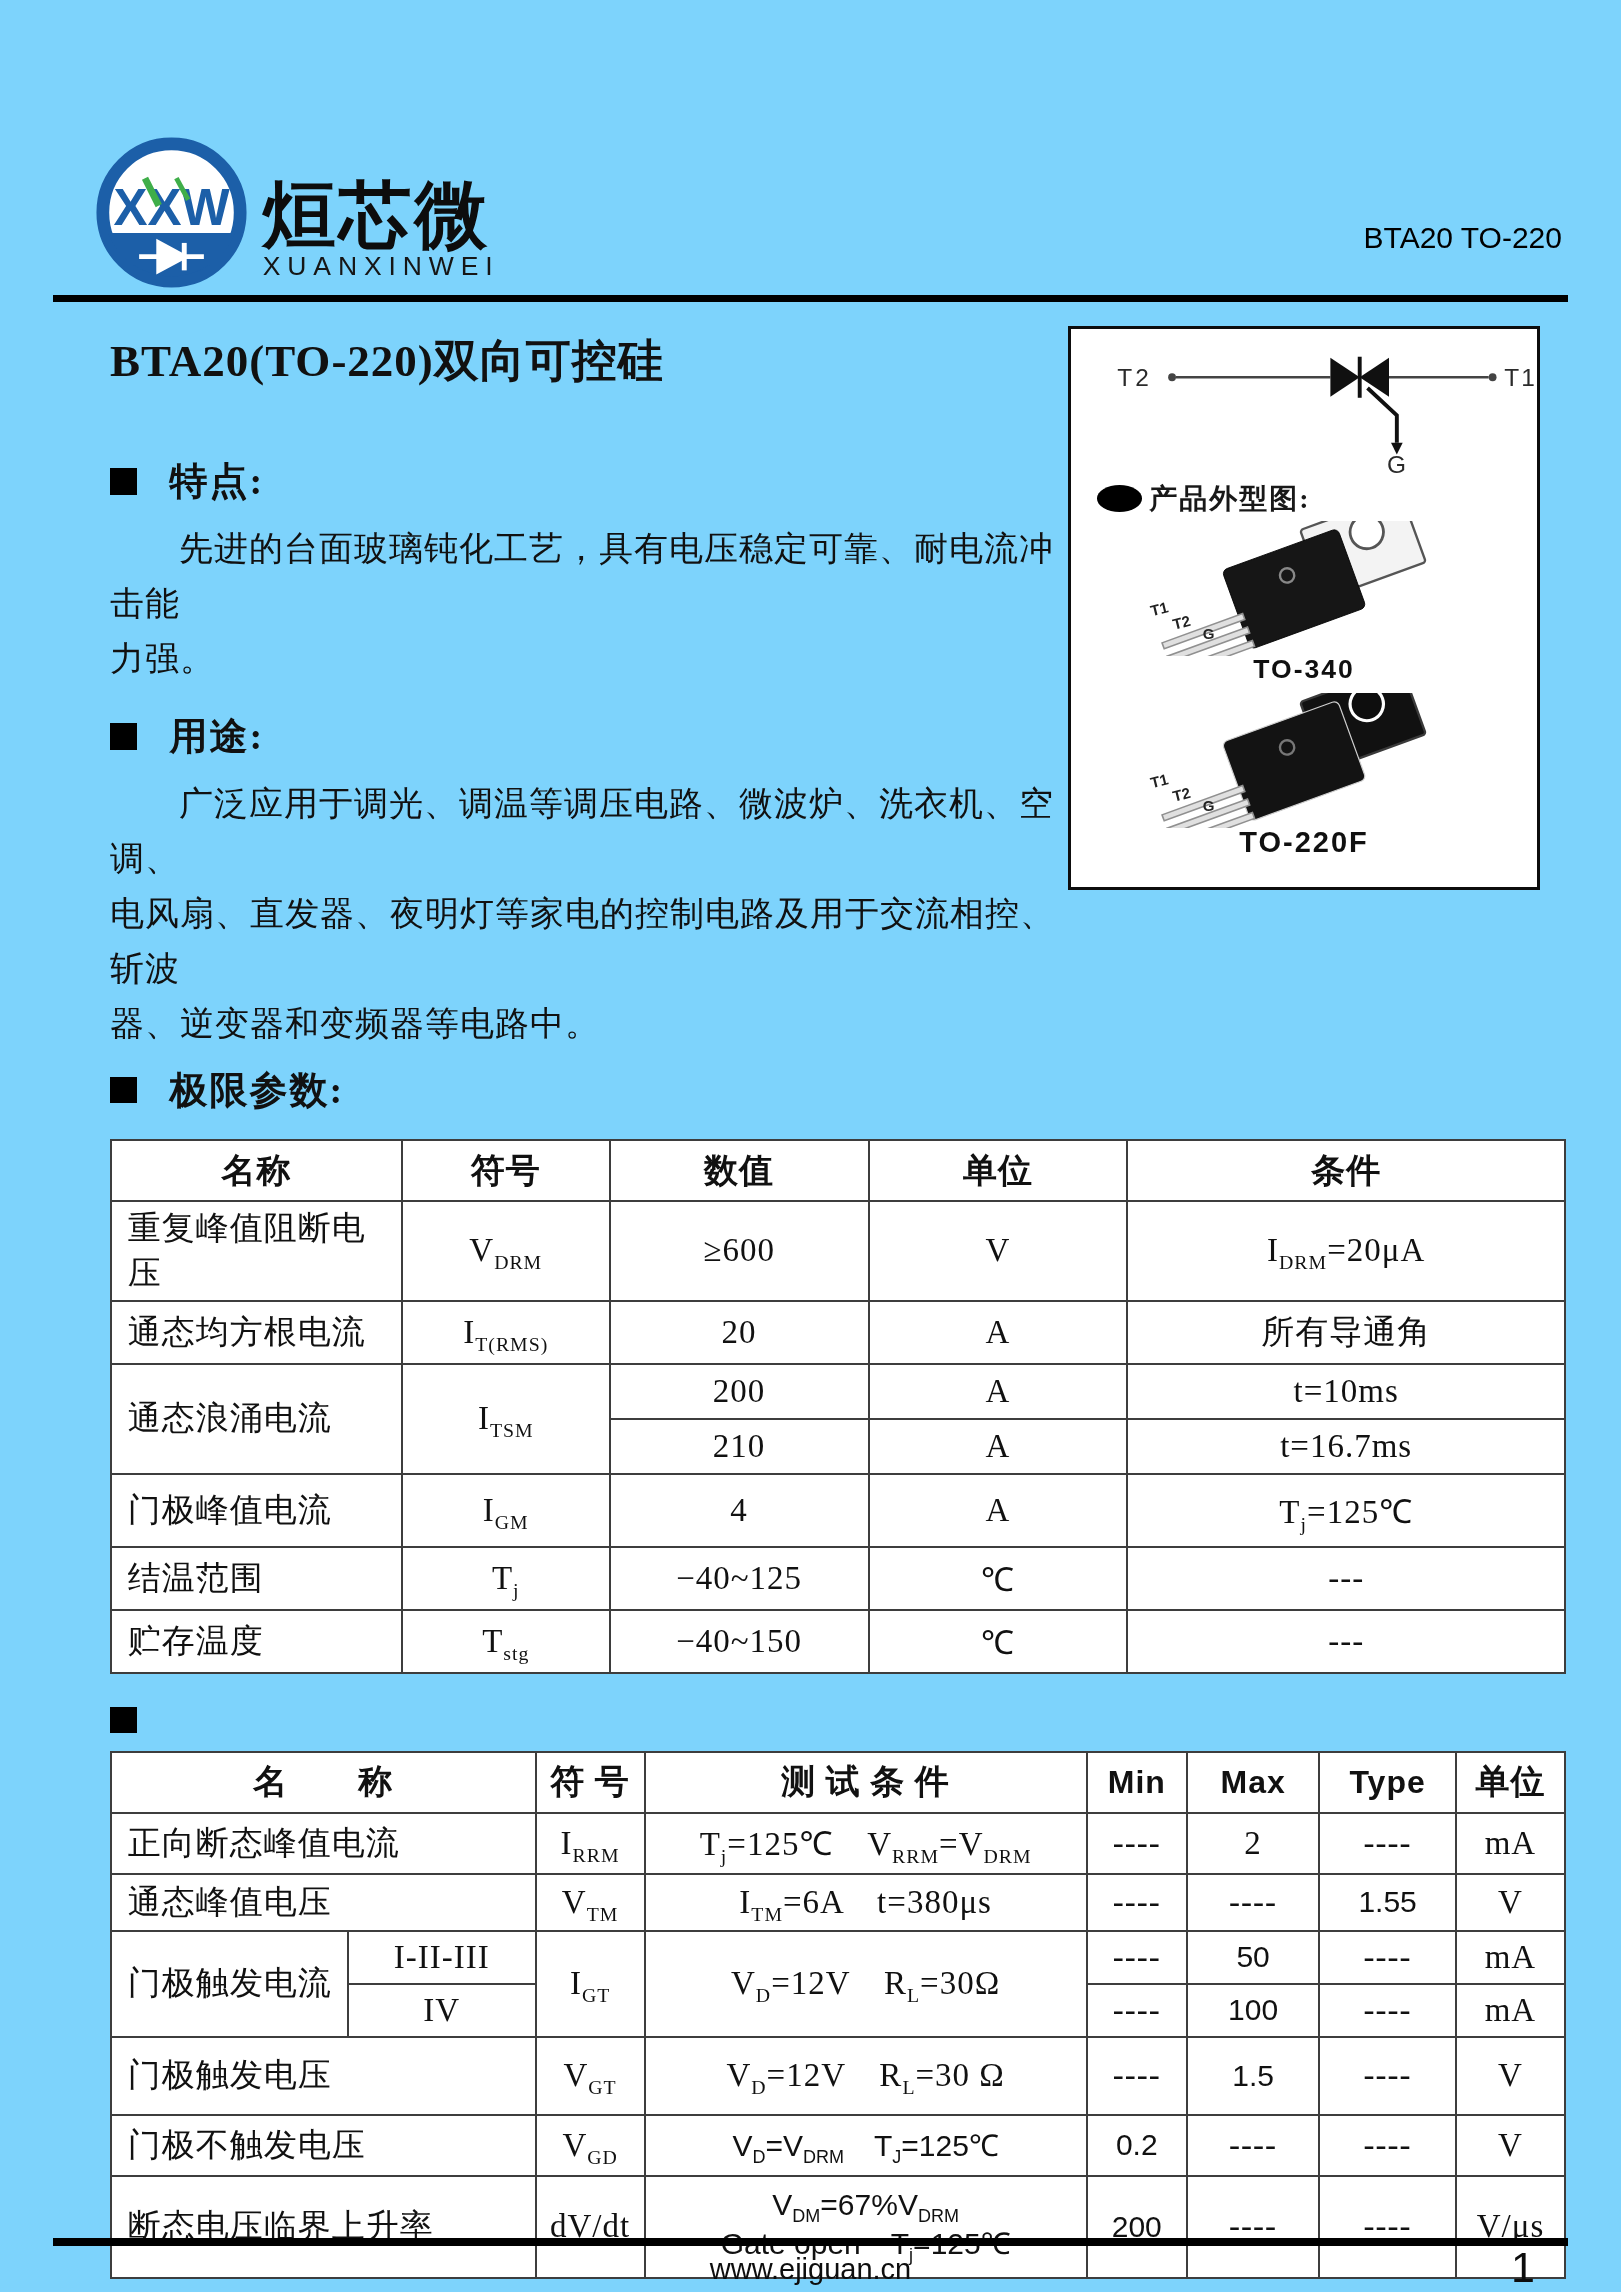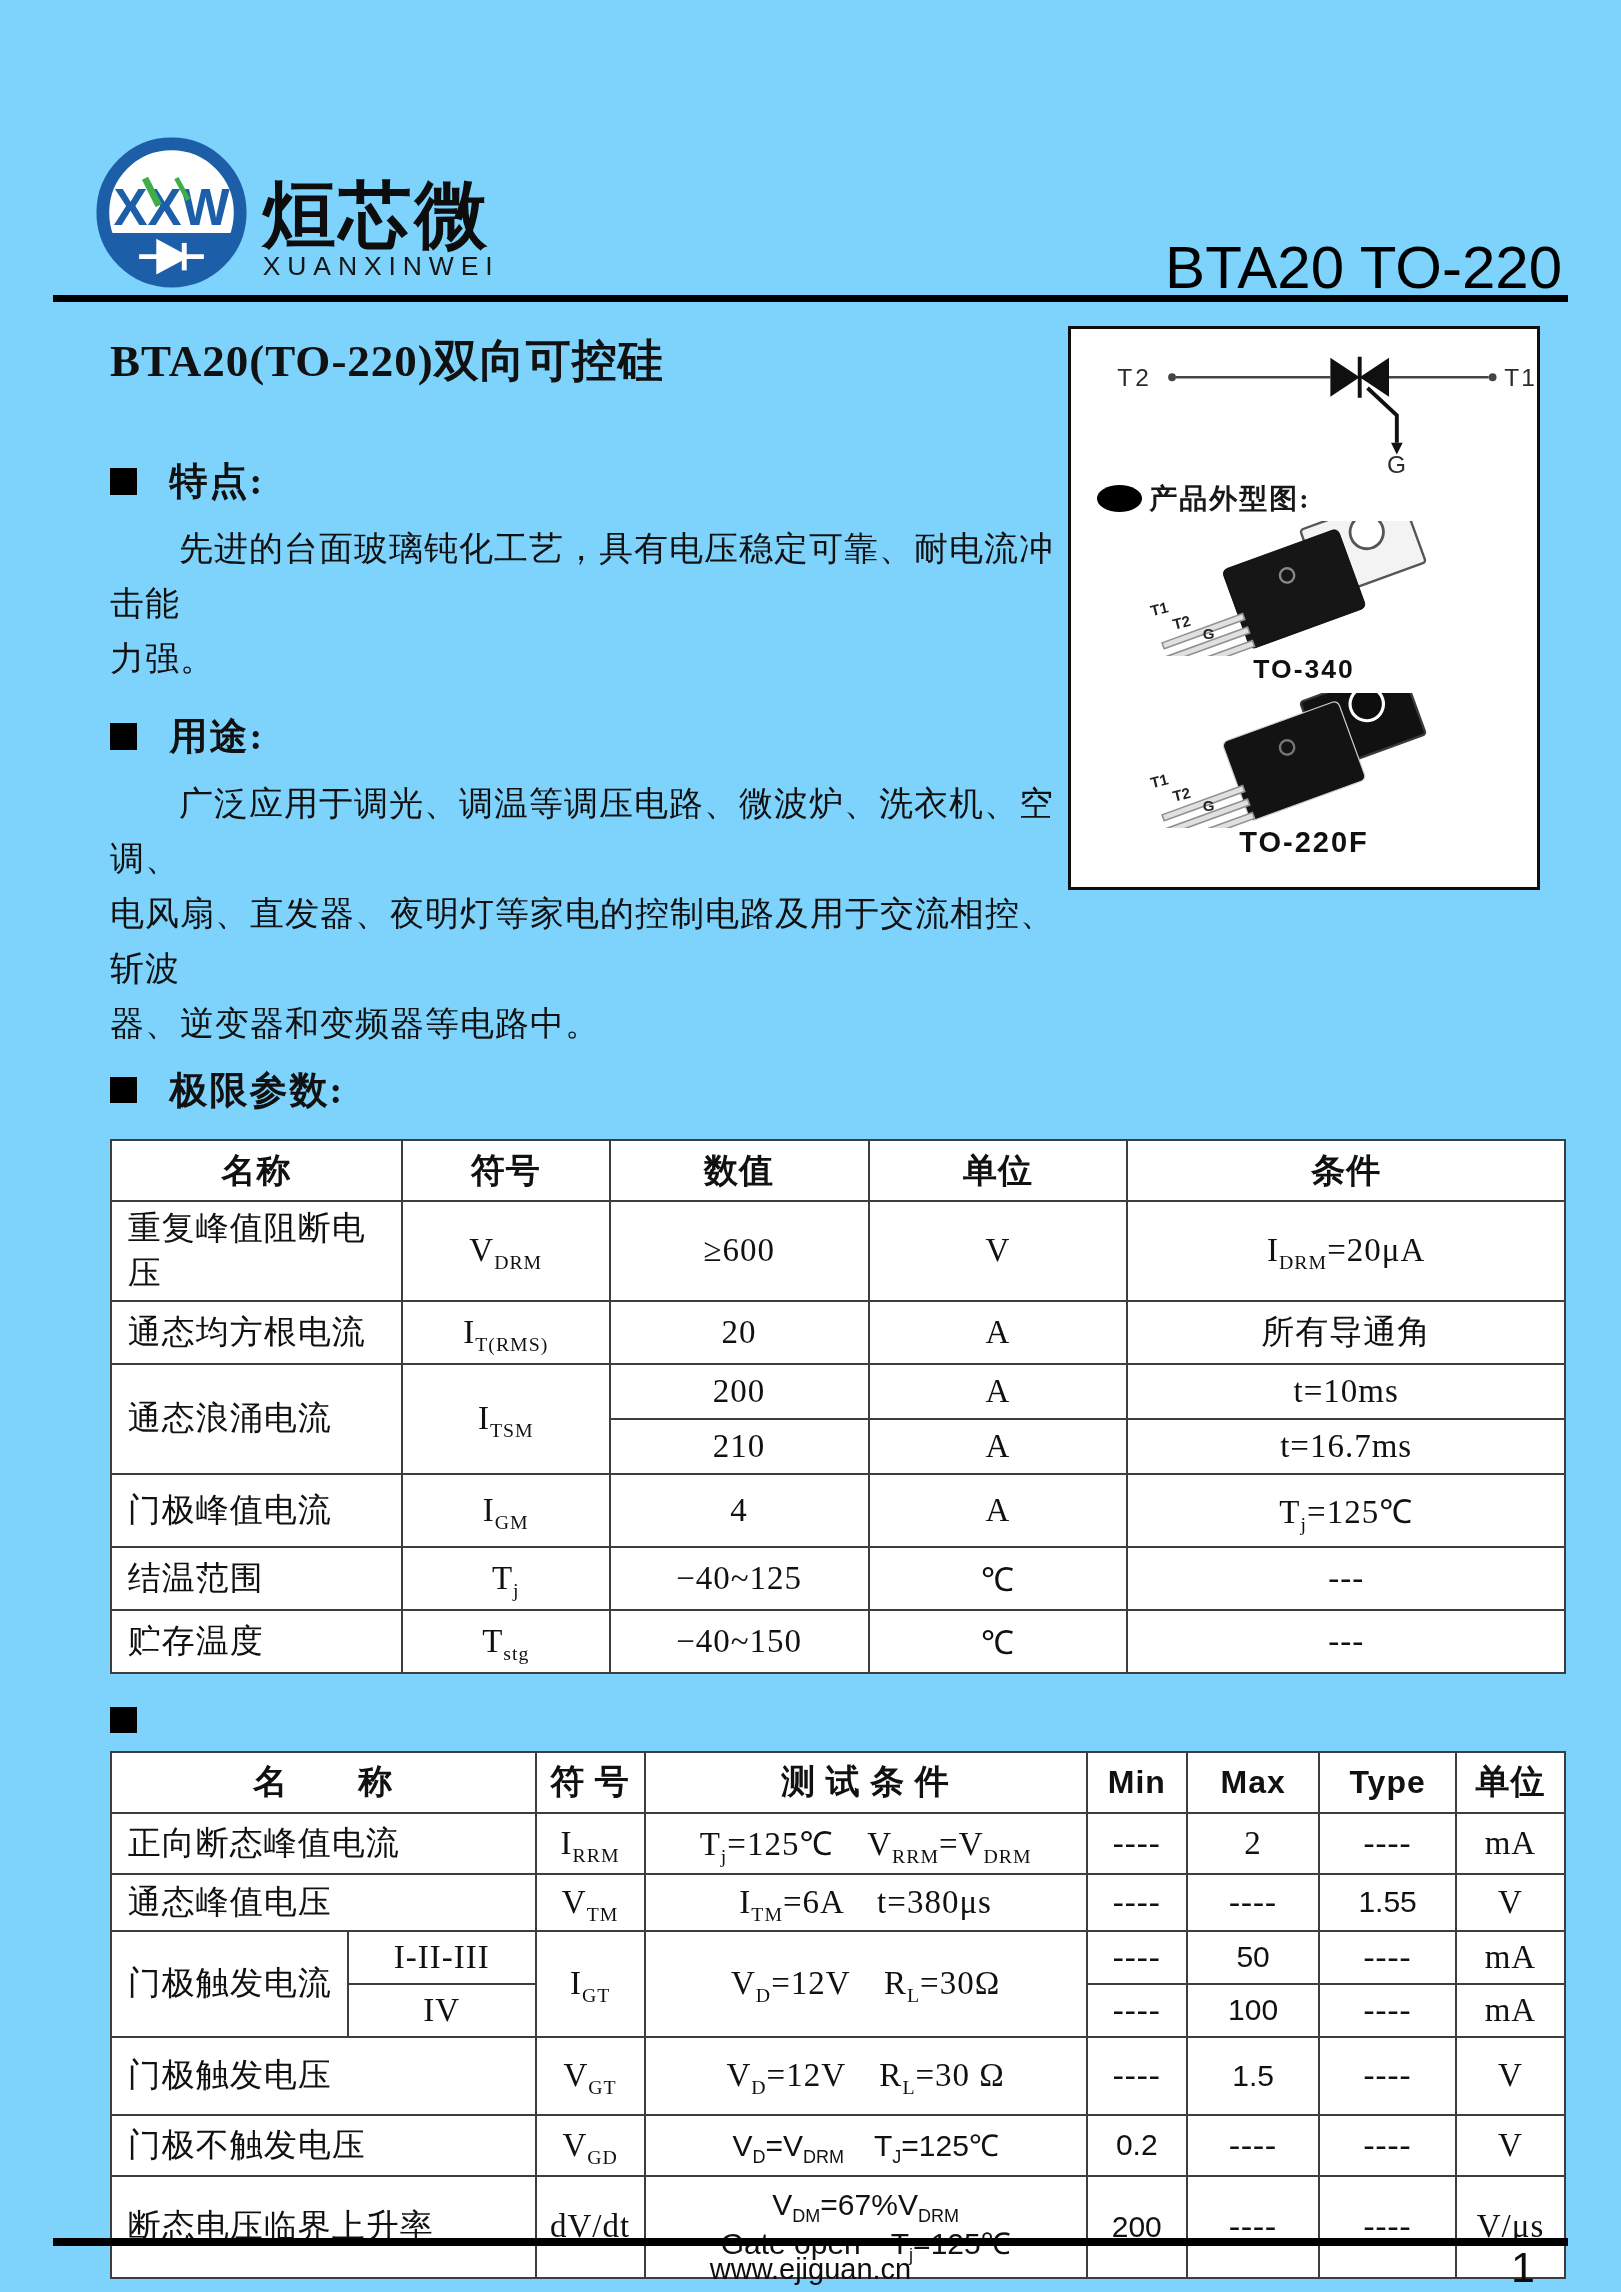--- a/index.html
+++ b/index.html
@@ -15,8 +15,8 @@
   .brand-cn{font-family:"Liberation Sans", sans-serif; font-weight:bold; font-size:73px; line-height:69px; letter-spacing:2.9px; color:#0d0d0d;}
   .brand-en{font-family:"Liberation Sans", sans-serif; font-size:26.5px; letter-spacing:6.9px; color:#161616; margin-top:2px;}
   .part-number{
-    position:absolute; right:59px; top:233px;
-    font-family:"Liberation Sans", sans-serif; font-size:60px; color:#000;
+    position:absolute; right:59px; top:221px;
+    font-family:"Liberation Sans", sans-serif; font-size:30px; color:#000;
   }
   .header-rule{position:absolute; left:53px; right:53px; top:295px; height:6.9px; background:#000;}
   

